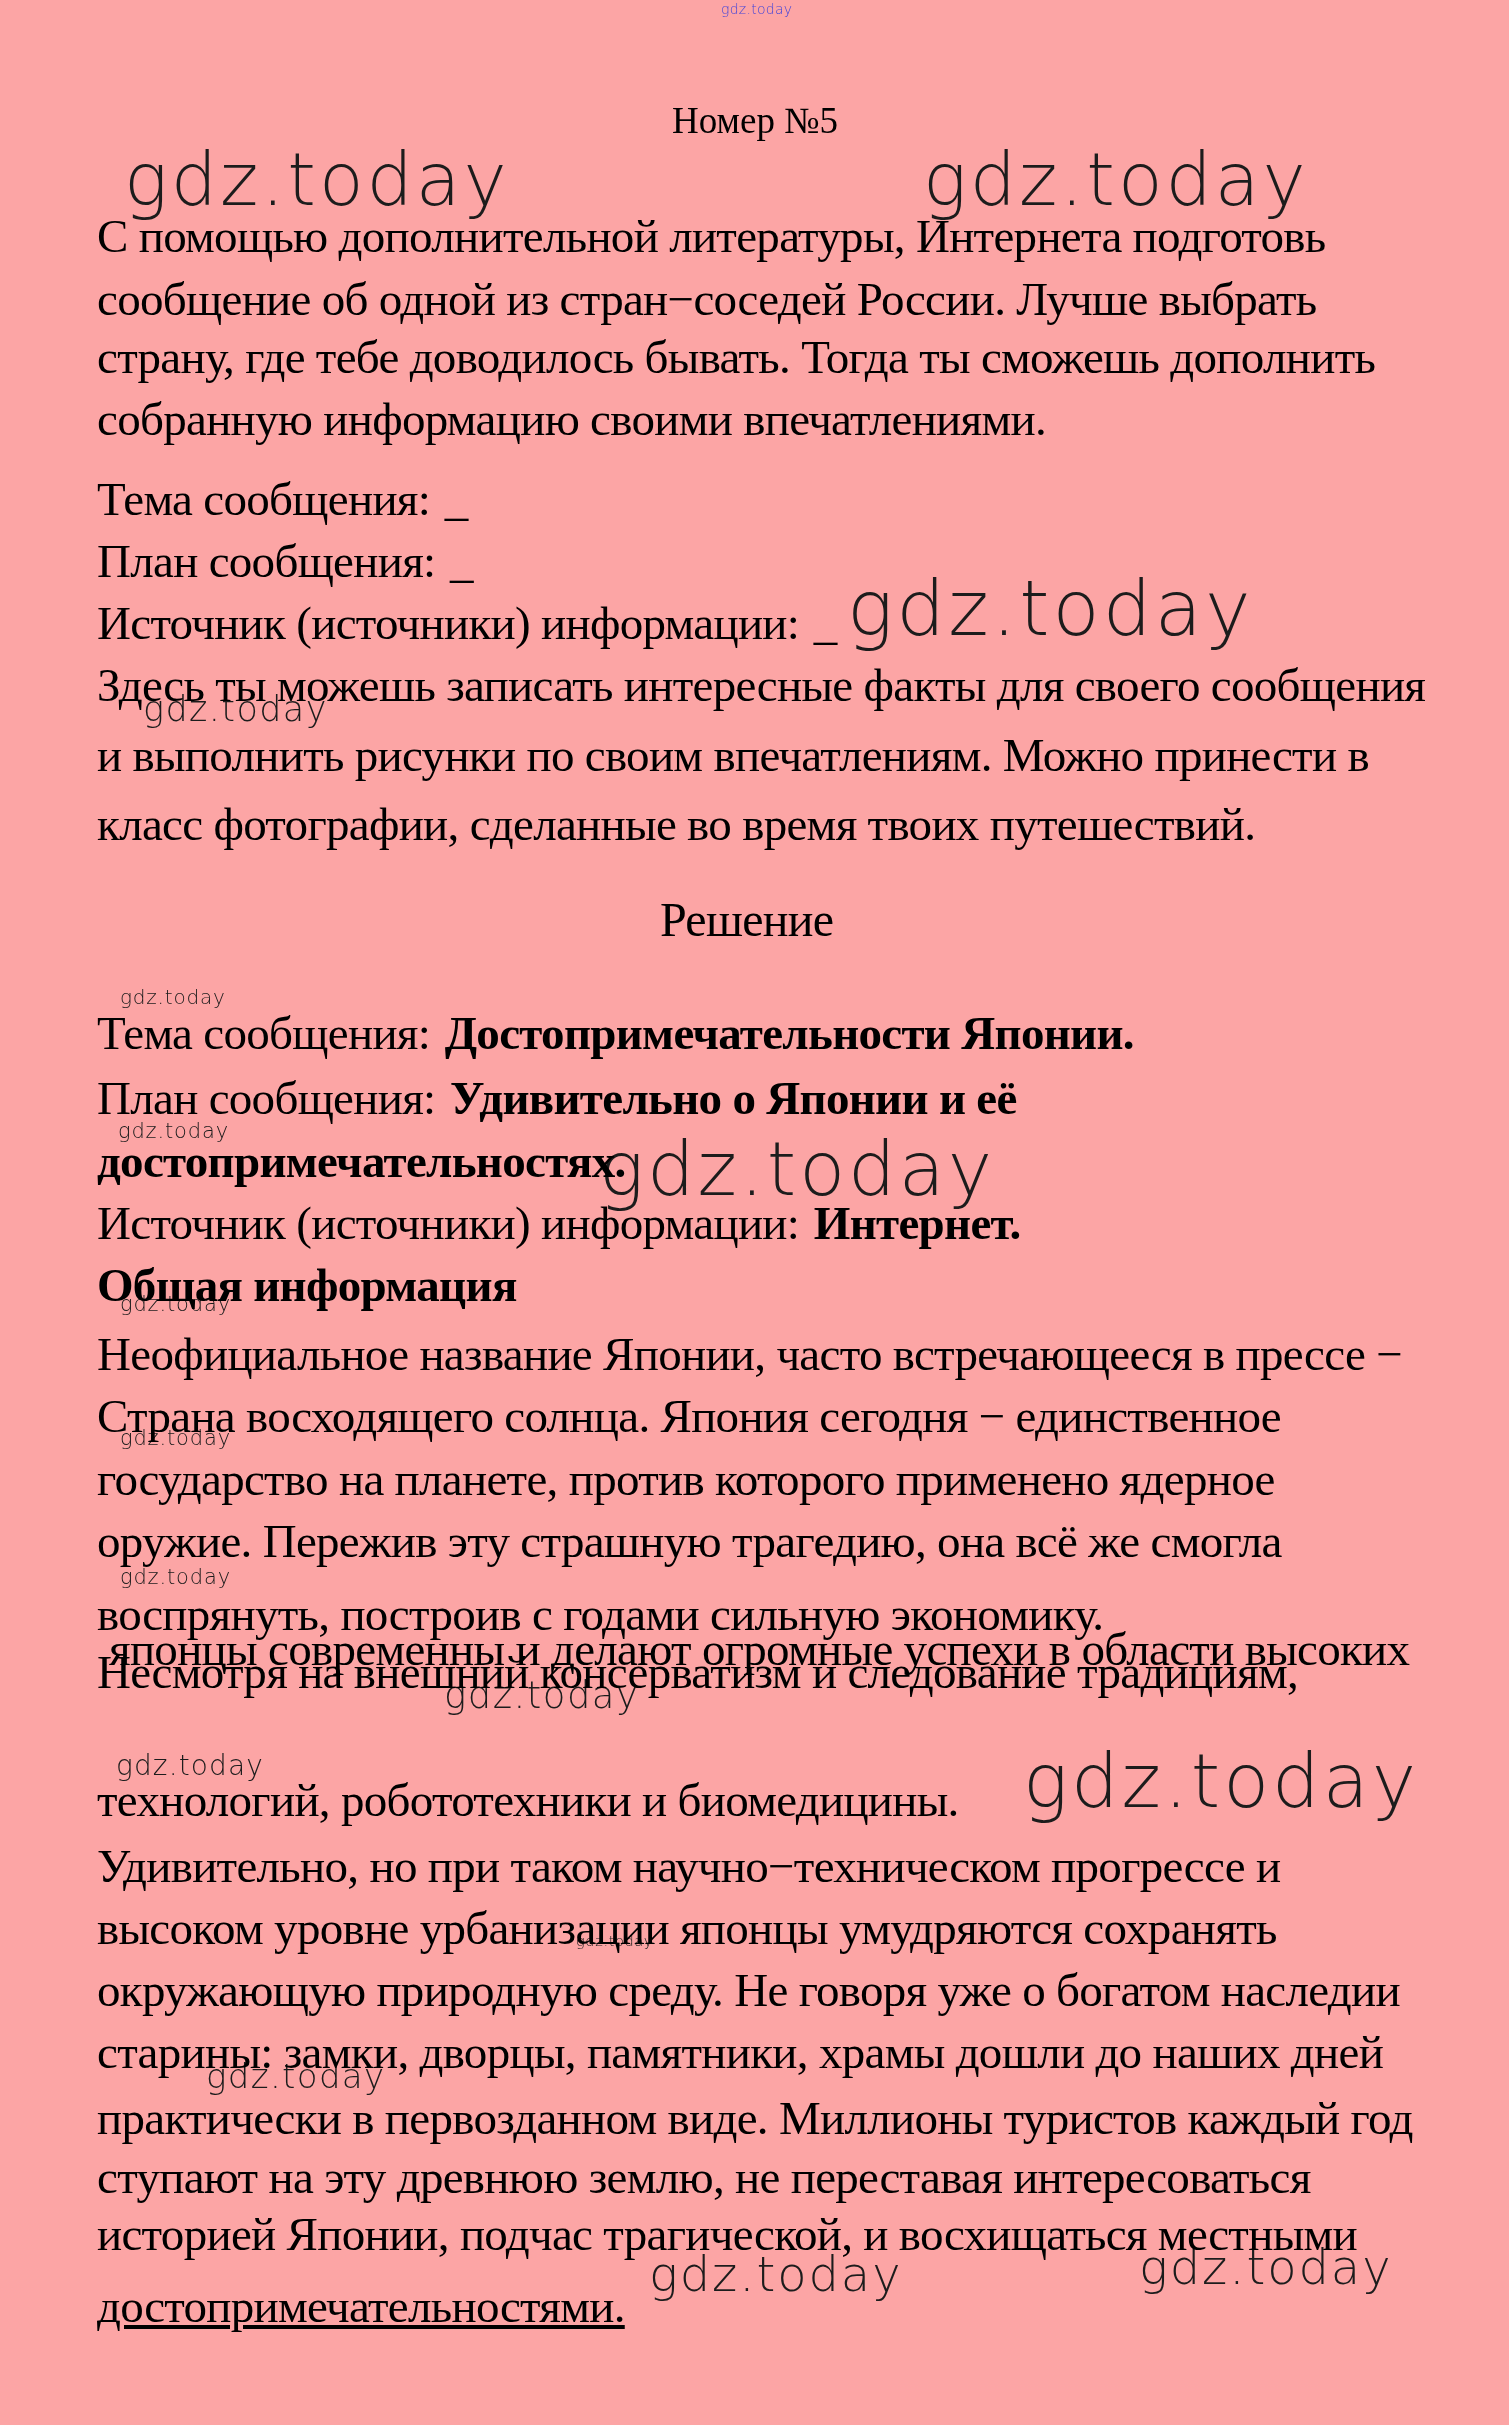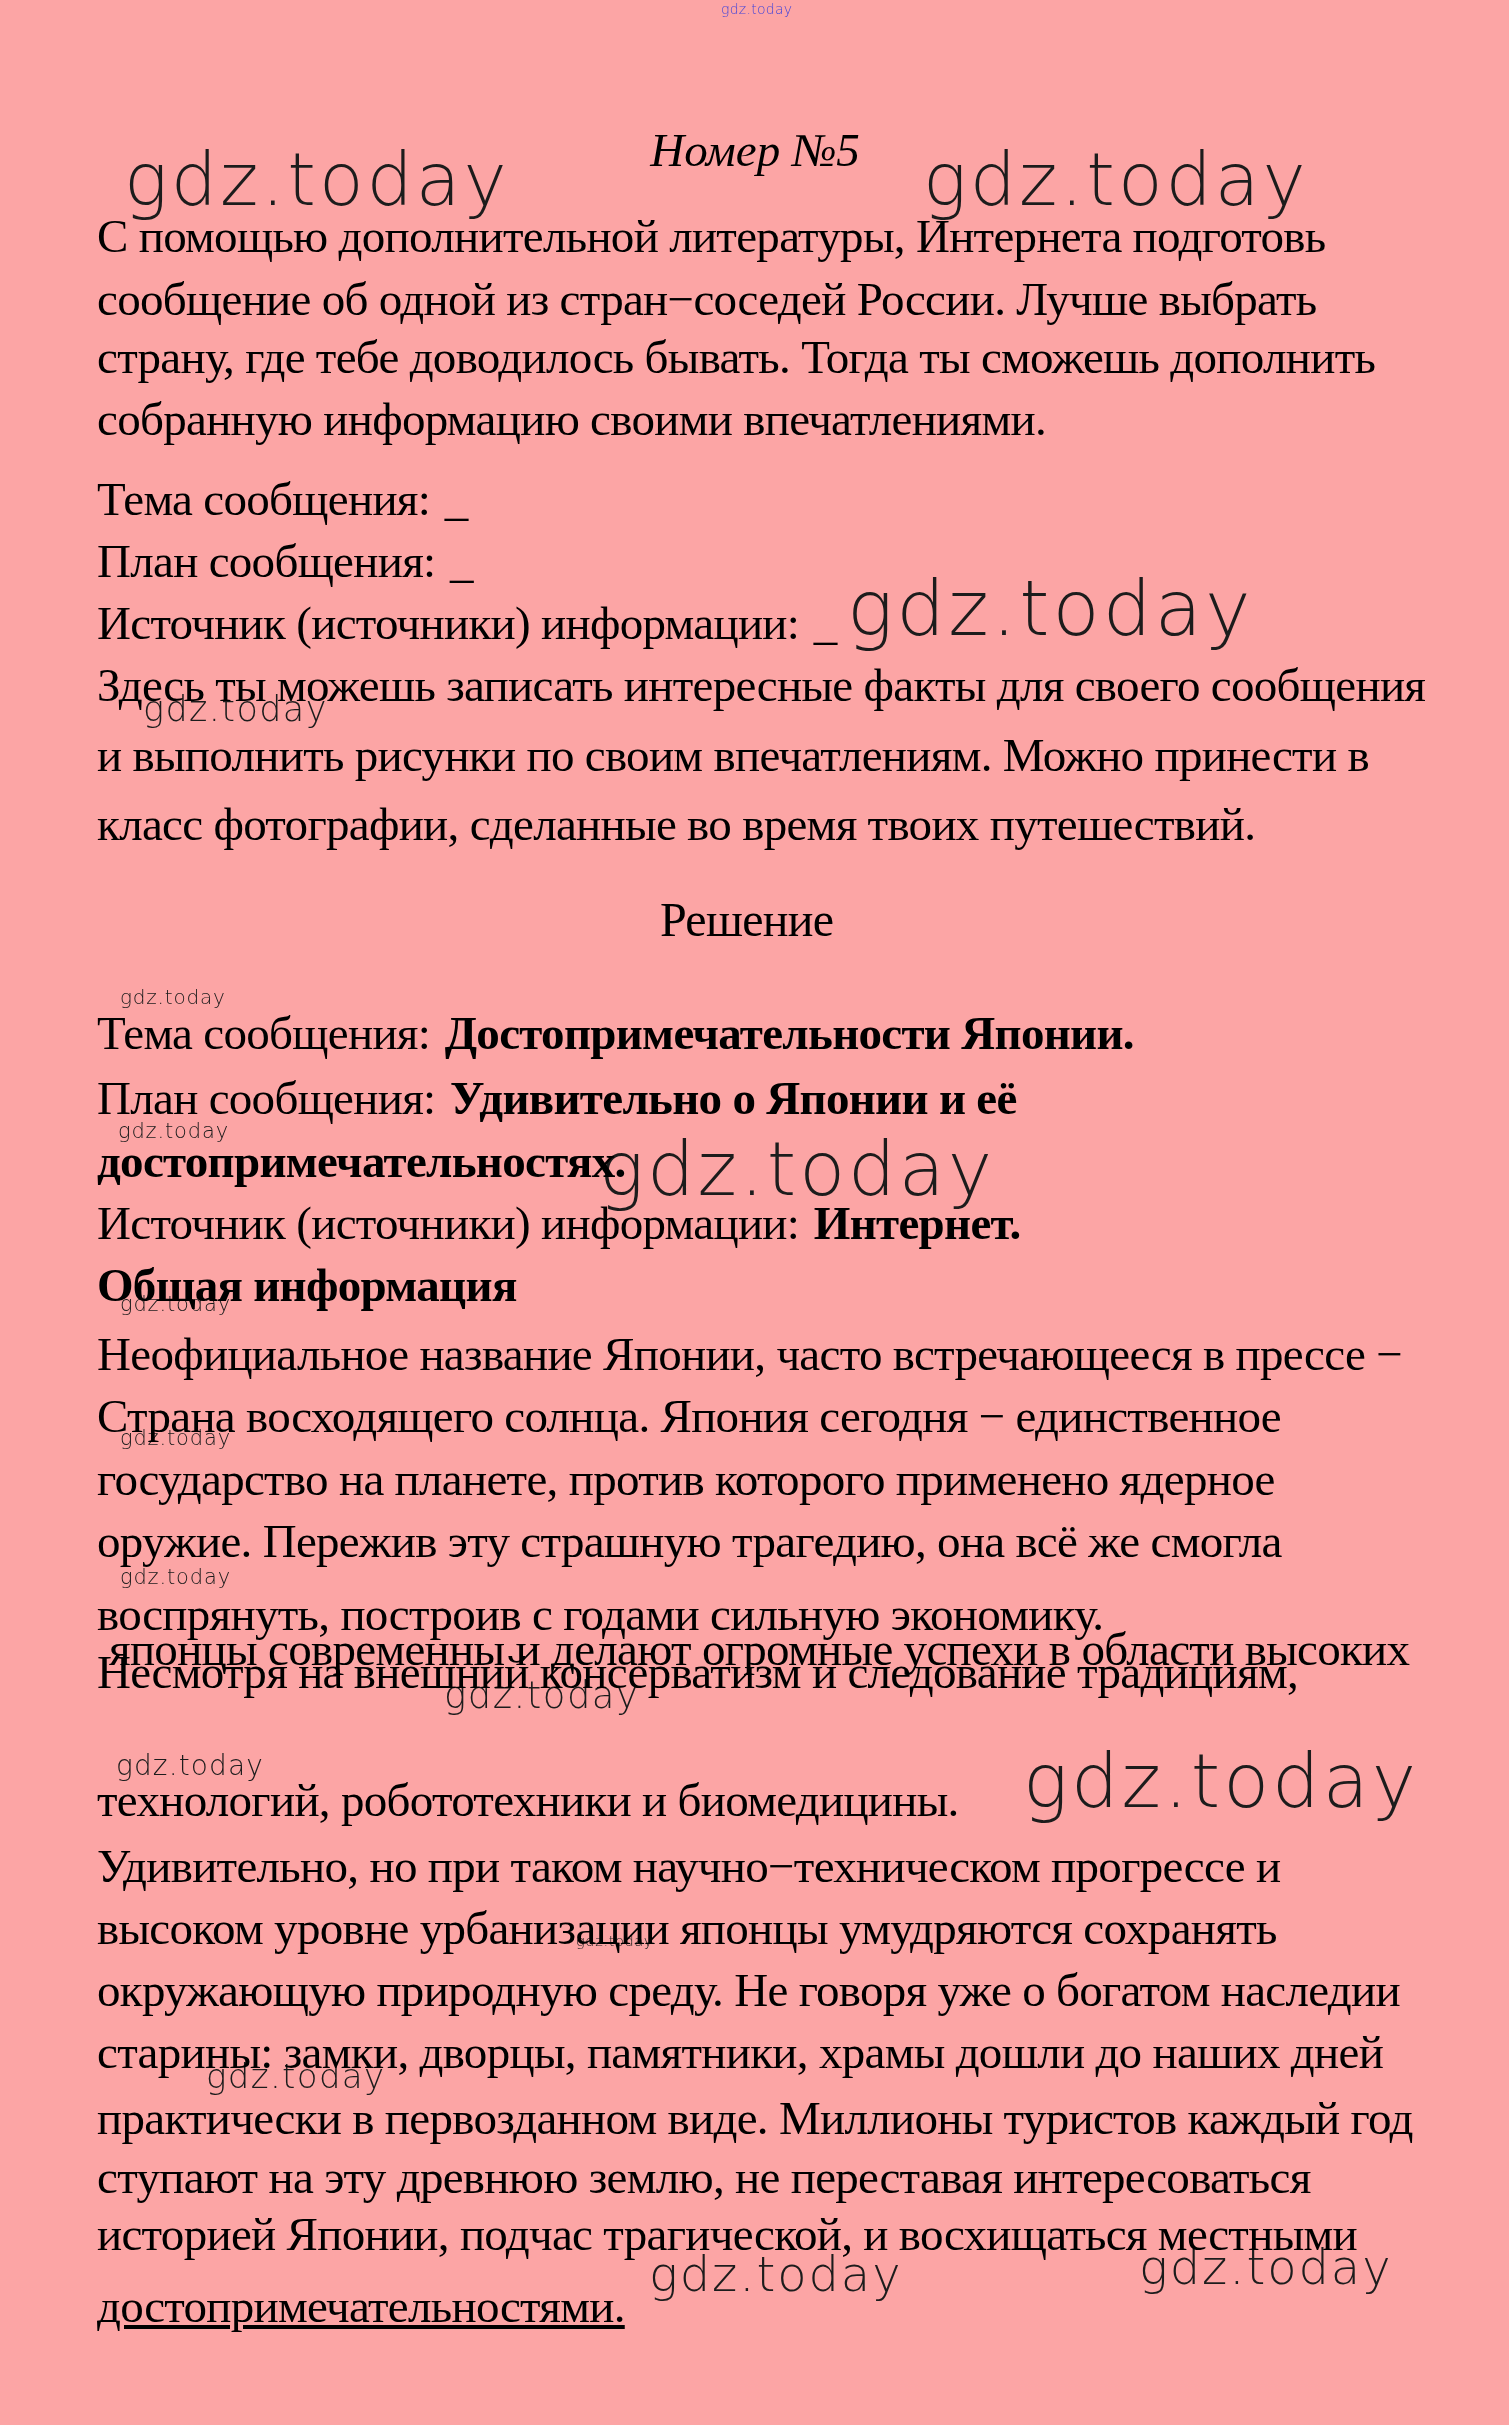--- a/index.html
+++ b/index.html
@@ -55,7 +55,7 @@
   <div class="wm wm-bottom-center">gdz.today</div>
   <div class="wm wm-bottom-right">gdz.today</div>
 
-  <div class="ln ctr" style="top:127px;font-size:47px;font-style:italic;">Номер №5</div>
+  <div class="ln ctr" style="top:102px;font-size:37px;">Номер №5</div>
 
   <div class="ln" style="top:213px;">С помощью дополнительной литературы, Интернета подготовь</div>
   <div class="ln" style="top:276px;">сообщение об одной из стран−соседей России. Лучше выбрать</div>

